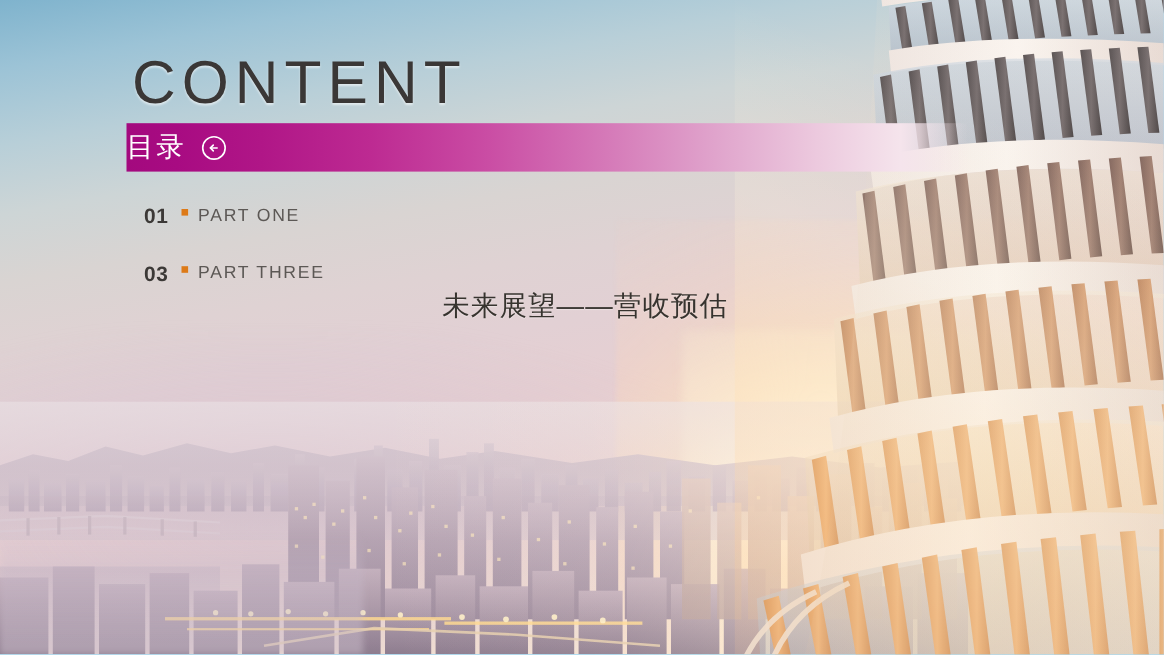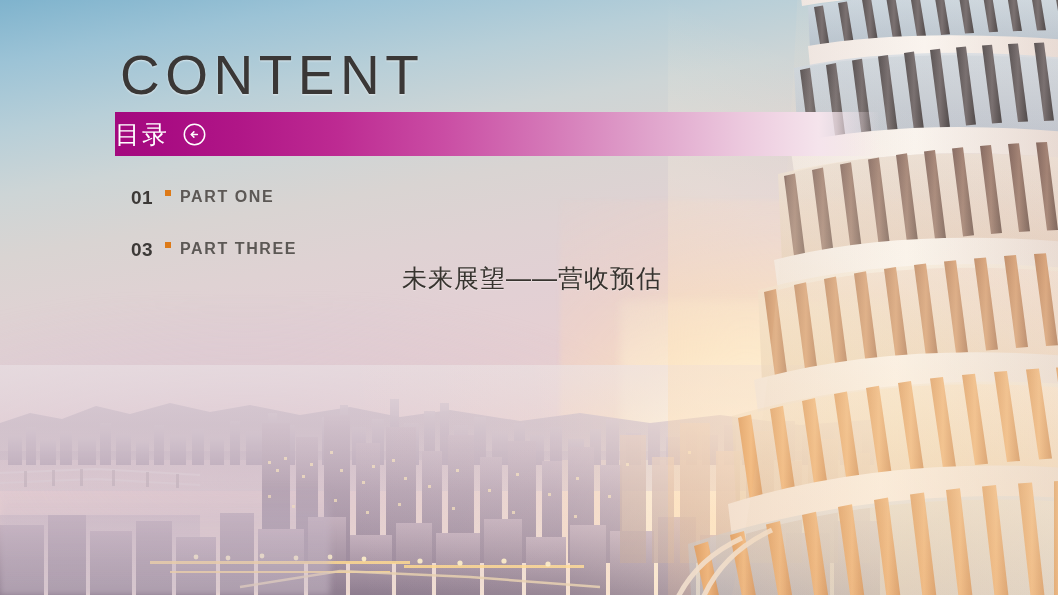--- a/index.html
+++ b/index.html
@@ -181,7 +181,7 @@
     font-size:16px; line-height:1;
     color:#5c5855;
     letter-spacing:1.6px;
-    font-weight:700;
+    font-weight:400;
   }
   .toc-cn {
     margin-top:3px; margin-left:48px;

